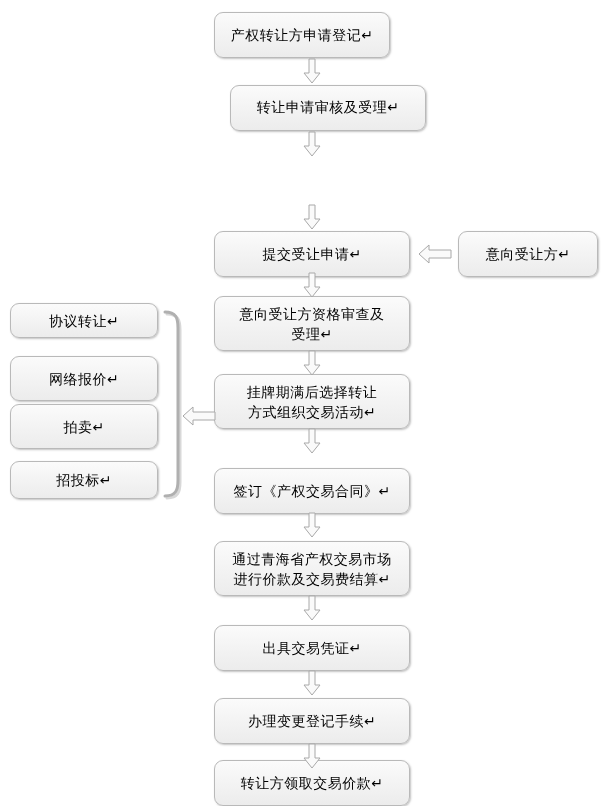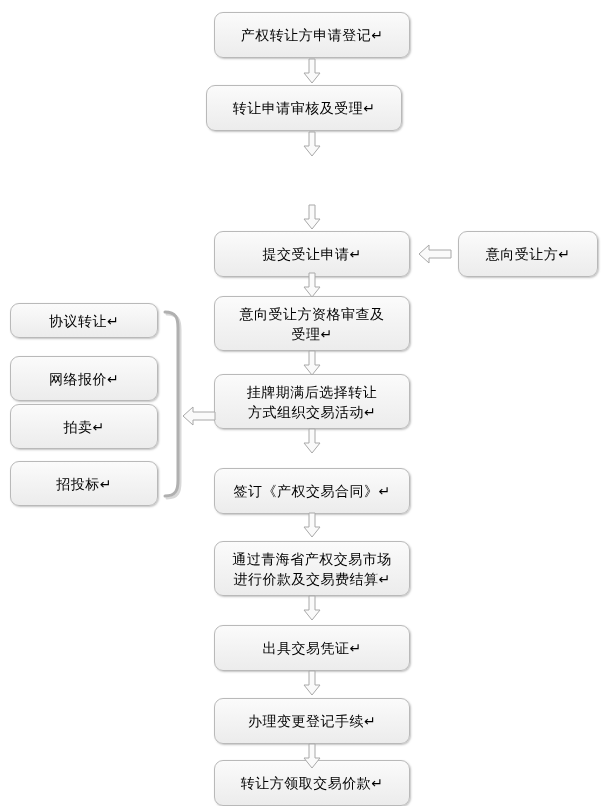--- a/index.html
+++ b/index.html
@@ -89,7 +89,7 @@
 
 <div id="flowchart">
 
-  <div class="node" id="n-apply-registration" style="left: 214px; top: 12px; width: 196px; height: 46px;">
+  <div class="node" id="n-apply-registration" style="left: 214px; top: 12px; width: 176px; height: 46px;">
     <span class="txt">产权转让方申请登记↵</span>
   </div>
   <div class="node" id="n-review-accept" style="left: 206px; top: 85px; width: 196px; height: 46px;">

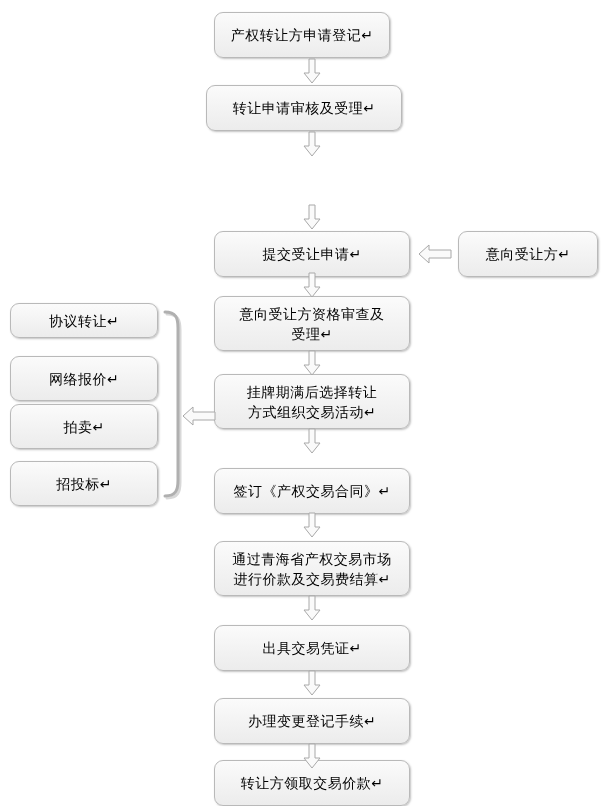--- a/index.html
+++ b/index.html
@@ -92,7 +92,7 @@
   <div class="node" id="n-apply-registration" style="left: 214px; top: 12px; width: 176px; height: 46px;">
     <span class="txt">产权转让方申请登记↵</span>
   </div>
-  <div class="node" id="n-review-accept" style="left: 206px; top: 85px; width: 196px; height: 46px;">
+  <div class="node" id="n-review-accept" style="left: 230px; top: 85px; width: 196px; height: 46px; font-family: Liberation Serif, serif;">
     <span class="txt">转让申请审核及受理↵</span>
   </div>
   <div class="node" id="n-submit-transferee" style="left: 214px; top: 231px; width: 196px; height: 46px;">

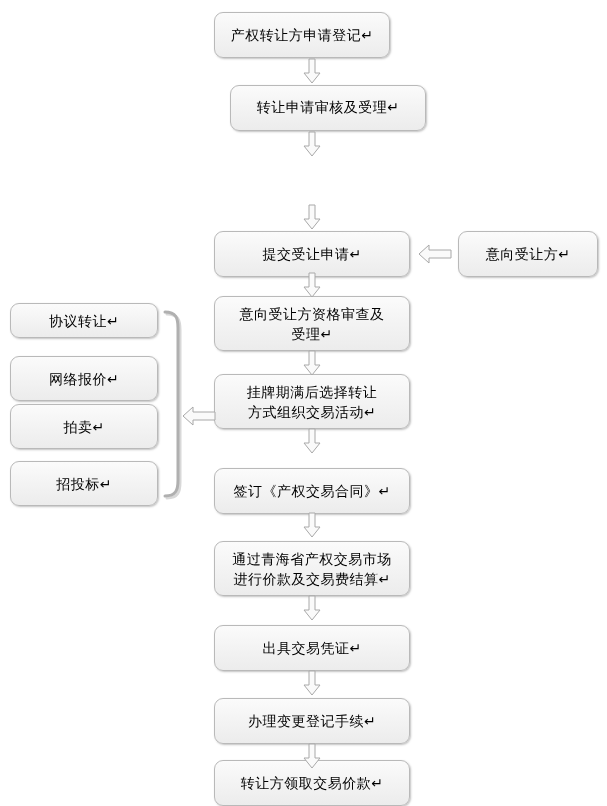--- a/index.html
+++ b/index.html
@@ -136,7 +136,7 @@
   <div class="node" id="n-auction" style="left: 10px; top: 404px; width: 148px; height: 45px;">
     <span class="txt">拍卖↵</span>
   </div>
-  <div class="node" id="n-tender" style="left: 10px; top: 461px; width: 148px; height: 45px;">
+  <div class="node" id="n-tender" style="left: 10px; top: 461px; width: 148px; height: 38px;">
     <span class="txt">招投标↵</span>
   </div>
 

